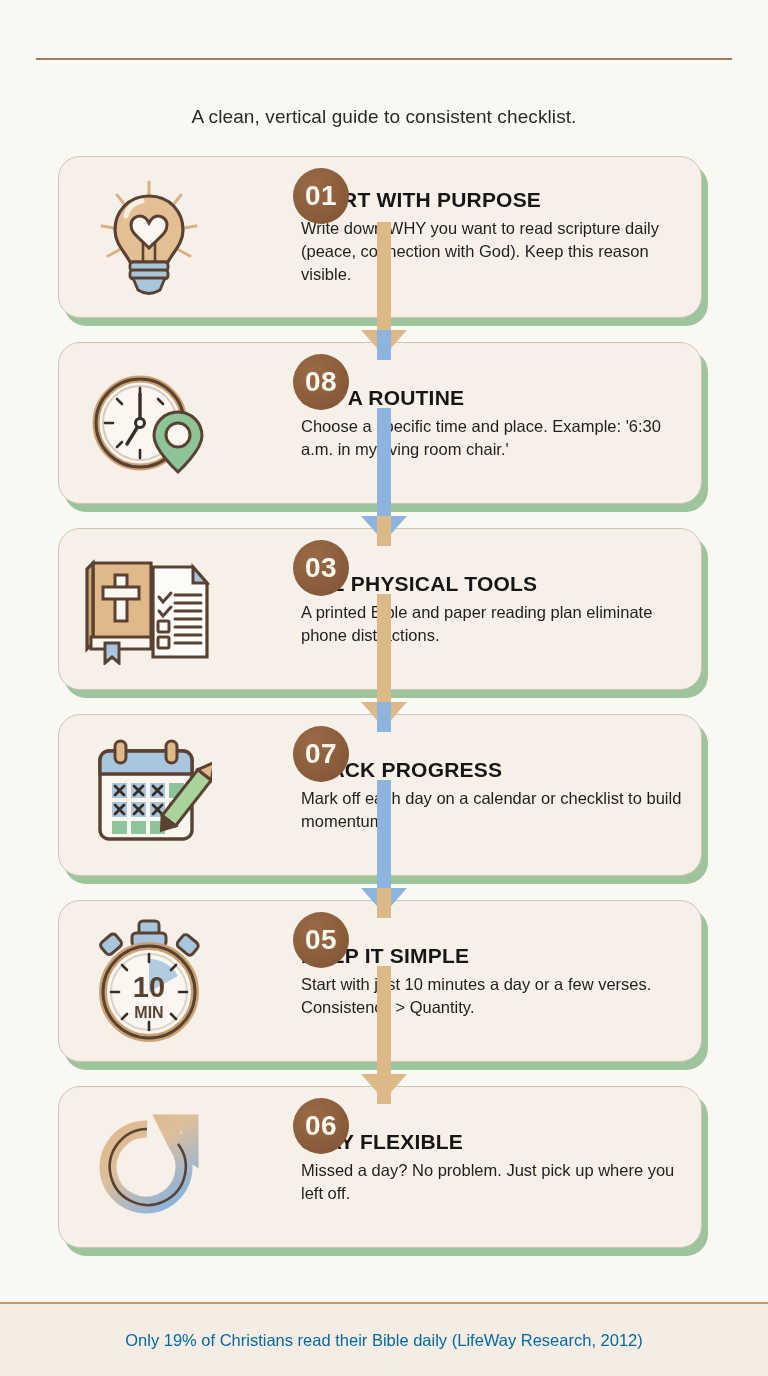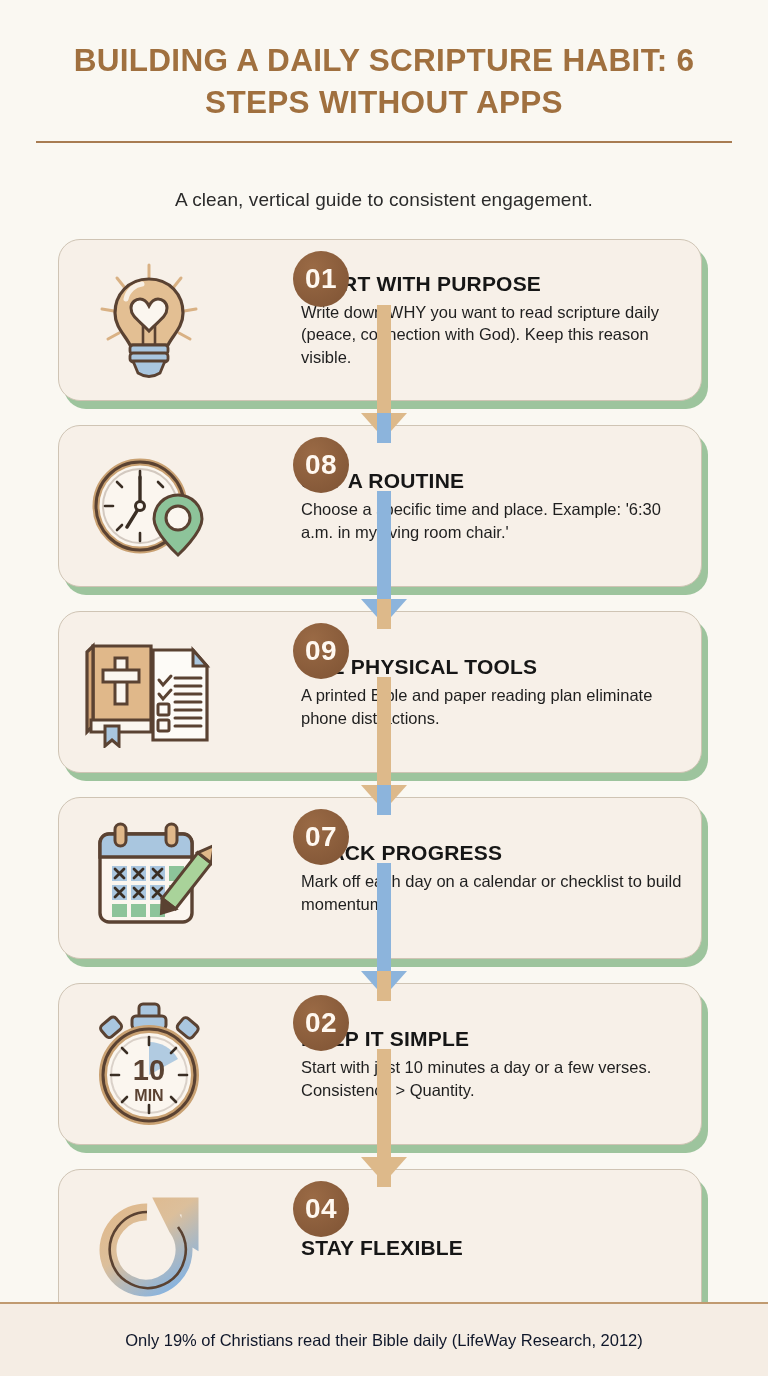--- a/index.html
+++ b/index.html
@@ -144,7 +144,6 @@
 <body>
 
 <div id="header">
-  <div id="title">BUILDING A DAILY SCRIPTURE HABIT: 6 STEPS WITHOUT APPS</div>
   <div id="header-divider"></div>
 </div>
 <div id="subtitle">A clean, vertical guide to consistent engagement.</div>

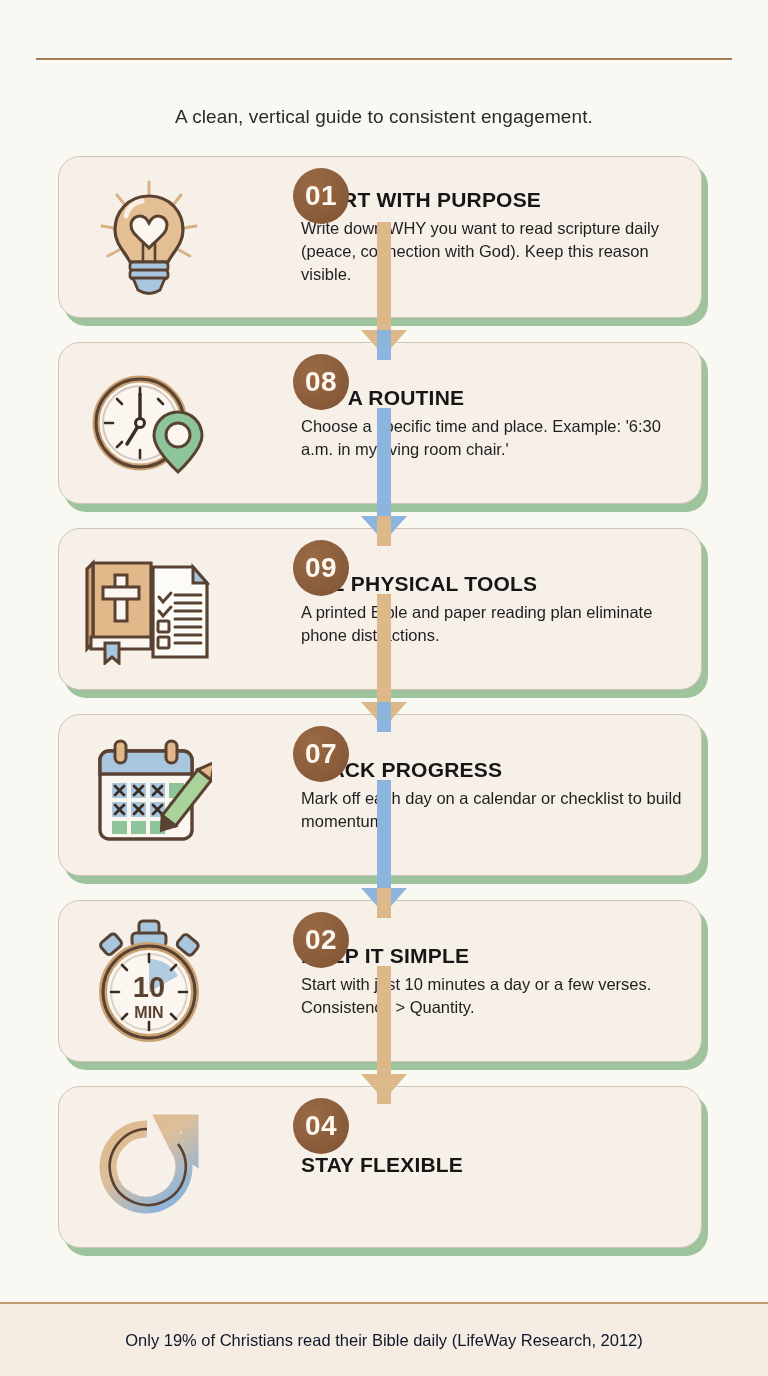--- a/index.html
+++ b/index.html
@@ -146,7 +146,7 @@
 <div id="header">
   <div id="header-divider"></div>
 </div>
-<div id="subtitle">A clean, vertical guide to consistent engagement.</div>
+<div id="subtitle">A clean, vertical guide to consistent checklist.</div>
 
 <div id="steps">
 

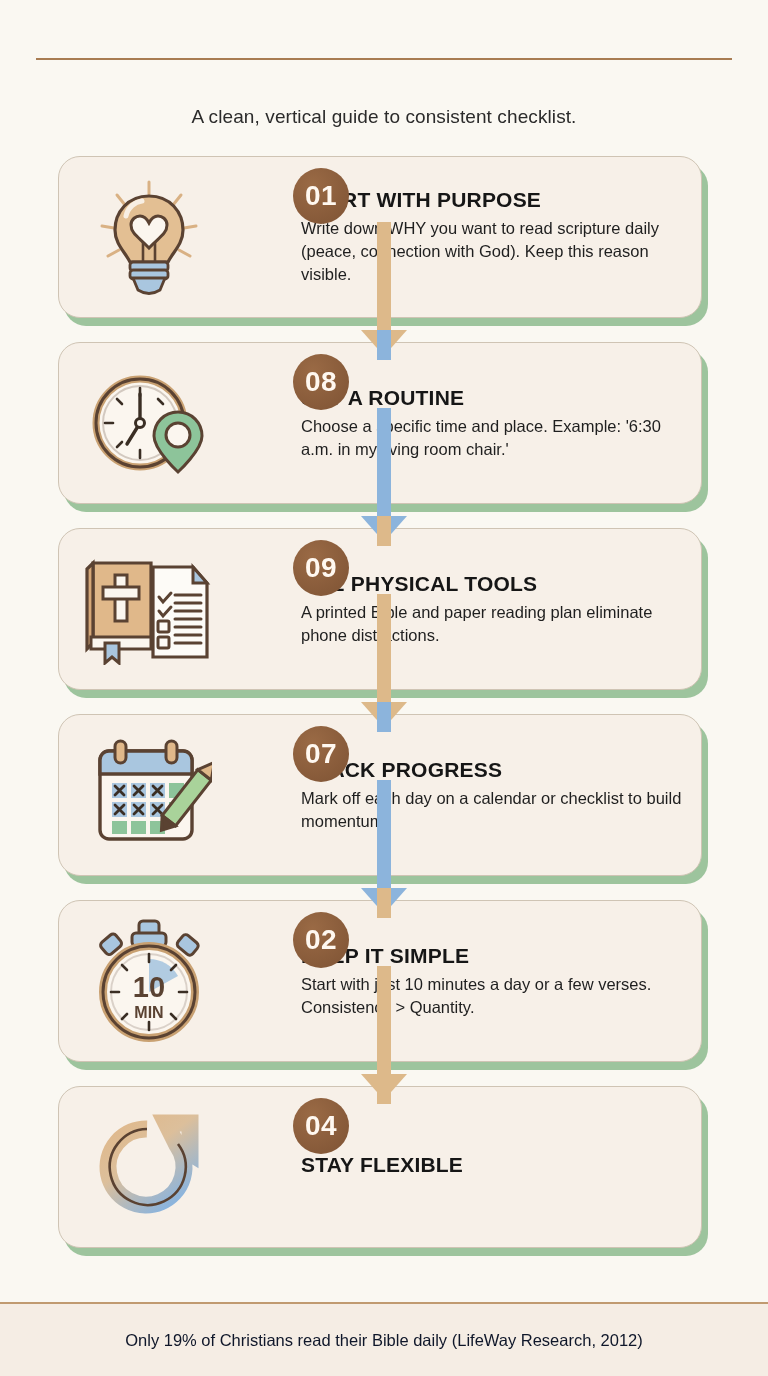--- a/index.html
+++ b/index.html
@@ -255,7 +255,7 @@
         <div class="step-desc">A printed Bible and paper reading plan eliminate phone distractions.</div>
       </div>
     </div>
-    <div class="badge" style="top:18px;">09</div>
+    <div class="badge" style="top:18px;">03</div>
     <div class="conn-line" style="top:-6px; height:30px; background:#DDB98A;"></div>
     <div class="conn-line" style="top:72px; height:108px; background:#DDB98A;"></div>
     <div class="conn-arrow" style="top:180px; border-top:26px solid #DDB98A;"></div>

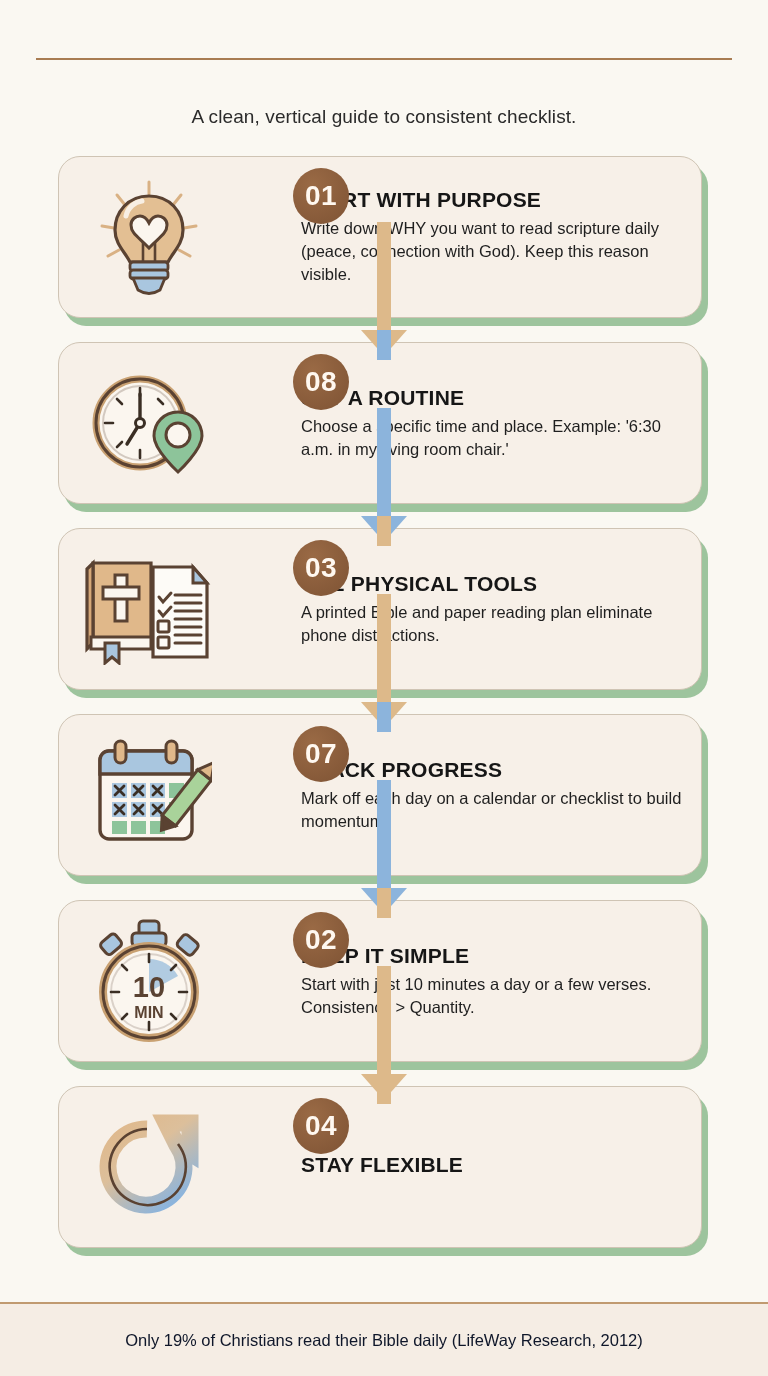--- a/index.html
+++ b/index.html
@@ -343,7 +343,7 @@
         <div class="step-desc">Start with just 10 minutes a day or a few verses. Consistency &gt; Quantity.</div>
       </div>
     </div>
-    <div class="badge" style="top:18px;">02</div>
+    <div class="badge" style="top:18px;">05</div>
     <div class="conn-line" style="top:-6px; height:30px; background:#DDB98A;"></div>
     <div class="conn-line" style="top:72px; height:108px; background:#DDB98A;"></div>
     <div class="conn-arrow" style="top:180px; border-top:26px solid #DDB98A;"></div>

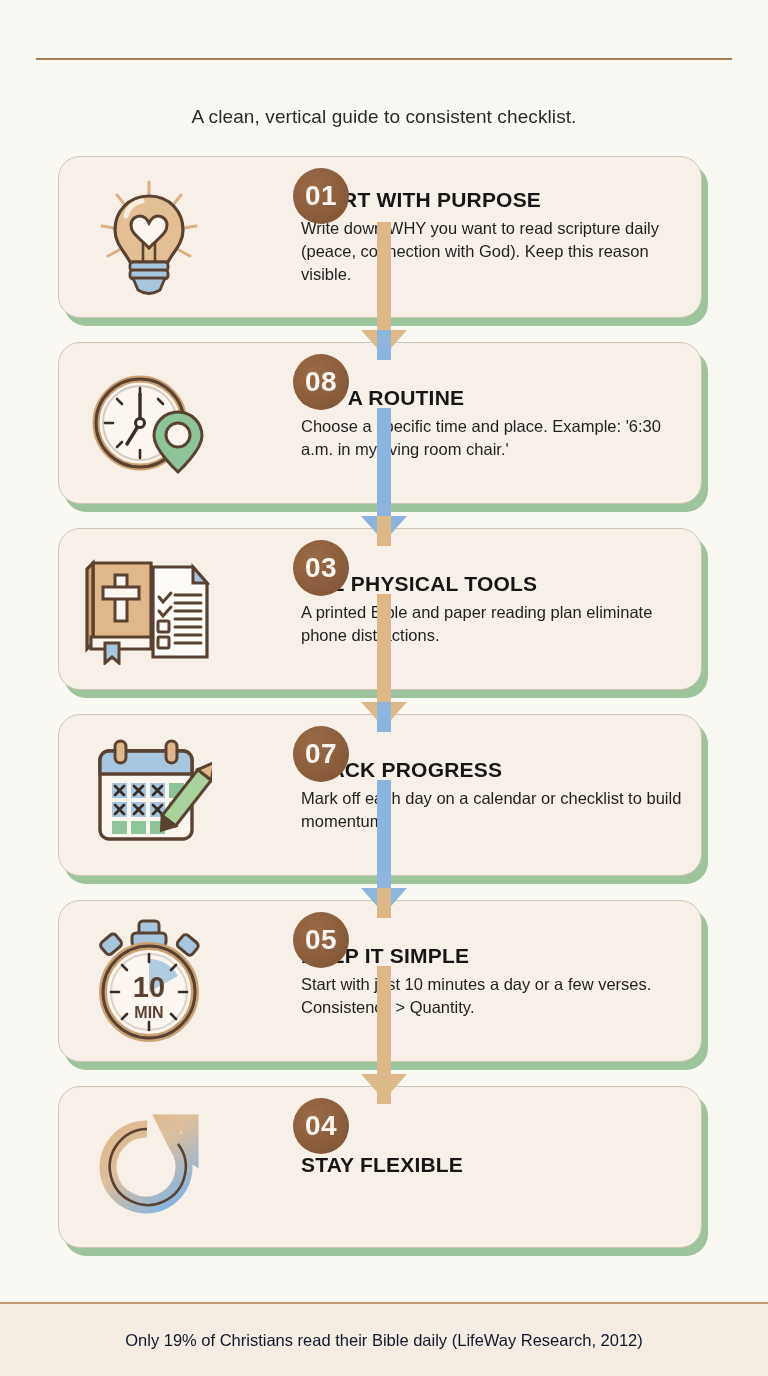--- a/index.html
+++ b/index.html
@@ -370,7 +370,7 @@
         <div class="step-title">STAY FLEXIBLE</div>
       </div>
     </div>
-    <div class="badge" style="top:18px;">04</div>
+    <div class="badge" style="top:18px;">06</div>
     <div class="conn-line" style="top:-6px; height:30px; background:#DDB98A;"></div>
   </div>
 

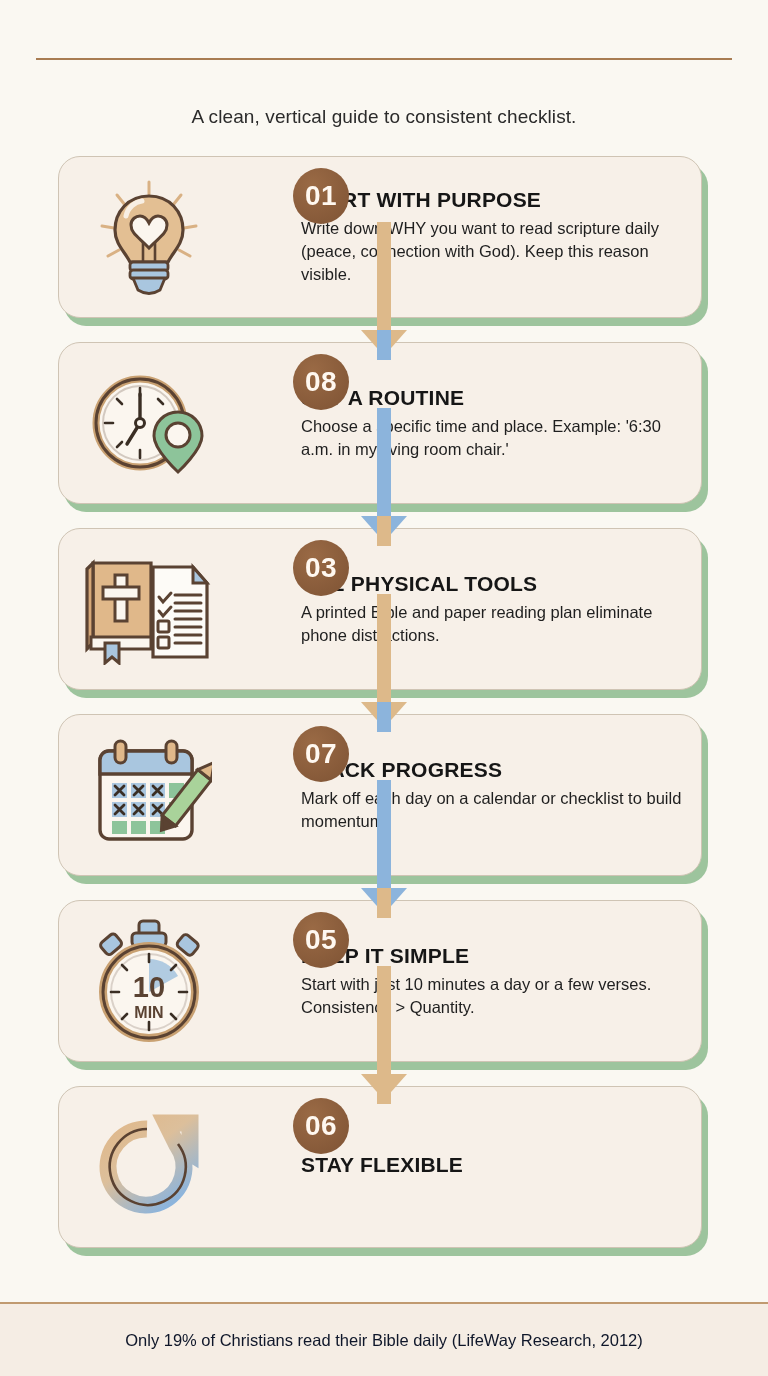--- a/index.html
+++ b/index.html
@@ -368,6 +368,7 @@
       </div>
       <div class="text-slot">
         <div class="step-title">STAY FLEXIBLE</div>
+        <div class="step-desc">Missed a day? No problem. Just pick up where you left off.</div>
       </div>
     </div>
     <div class="badge" style="top:18px;">06</div>

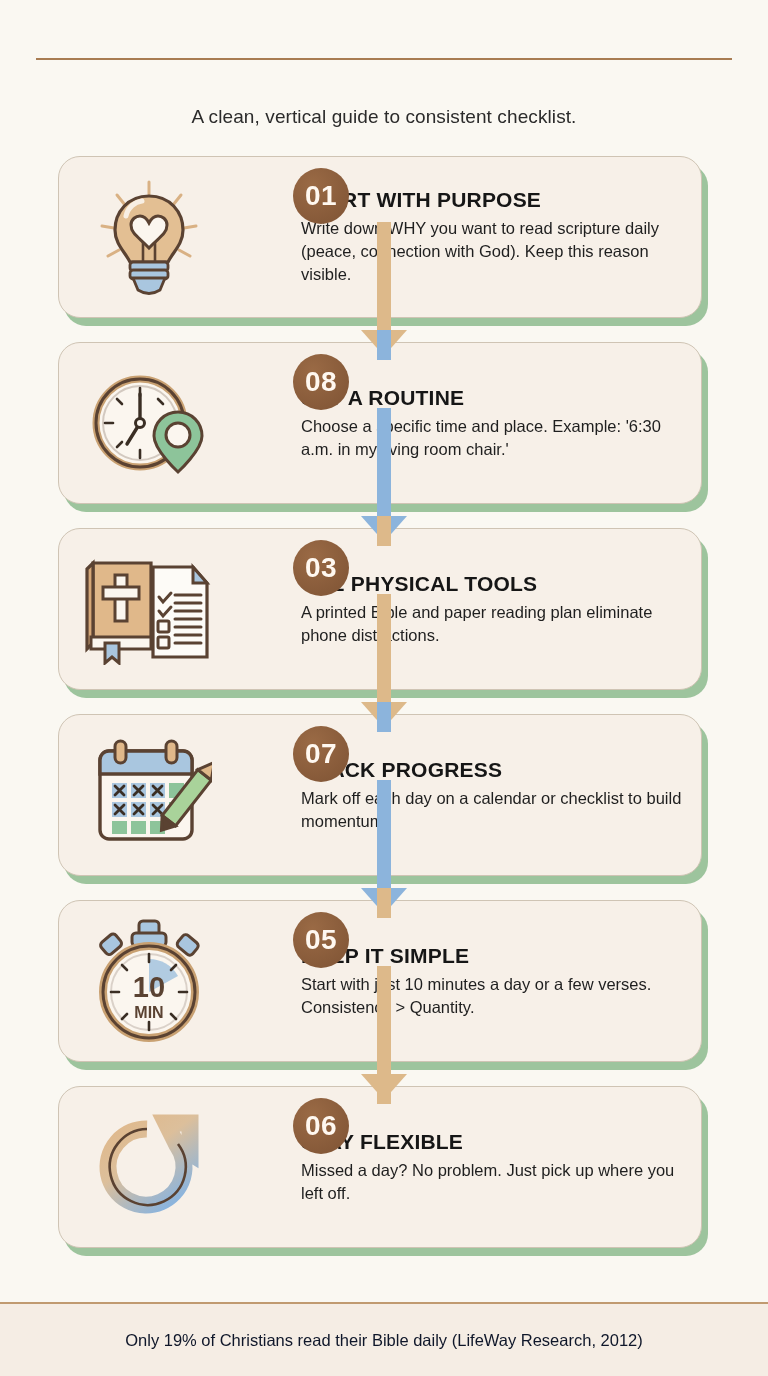--- a/index.html
+++ b/index.html
@@ -136,7 +136,7 @@
   }
   #footer-text {
     font-size:16.5px;
-    color:#0f172a;
+    color:#0369a1;
   }
   svg { display:block; }
 </style>

